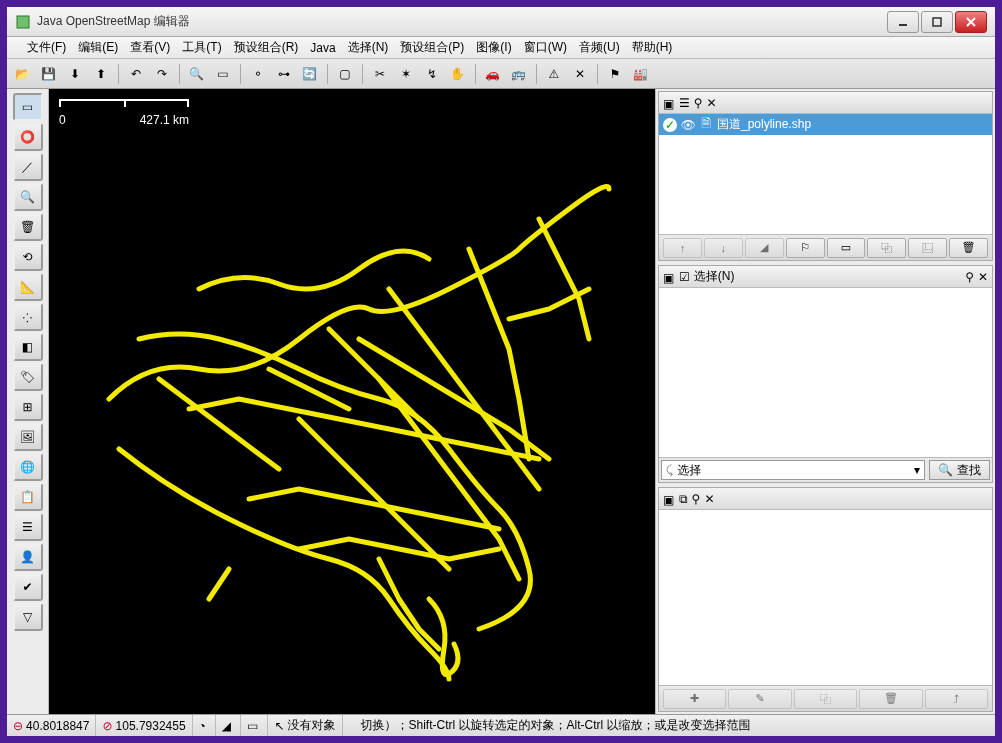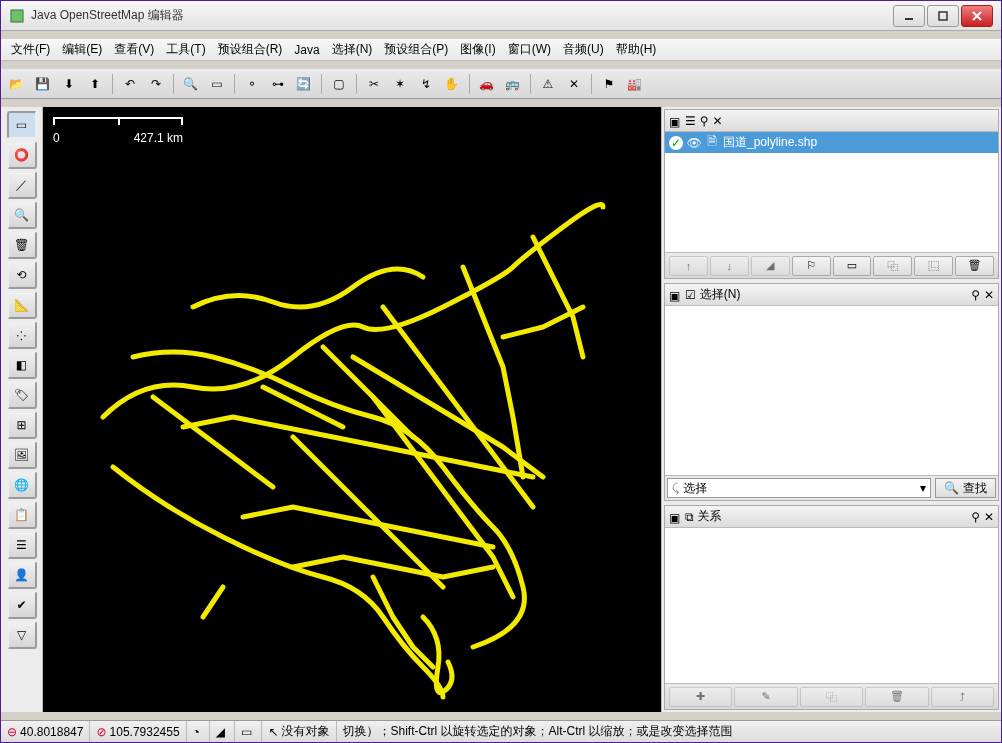--- a/index.html
+++ b/index.html
@@ -5,7 +5,7 @@
 * { margin: 0; padding: 0; box-sizing: border-box; font-family: "Microsoft YaHei", "SimSun", sans-serif; font-size: 12px; }
 body { background: #d4d0c8; width: 1002px; height: 743px; overflow: hidden; }
 
-.window { width: 1002px; height: 743px; border: 1px solid #4c1d95; display: flex; flex-direction: column; gap: 8px; }
+.window { width: 1002px; height: 743px; border: 7px solid #4c1d95; display: flex; flex-direction: column; }
 
 
 .titlebar { height: 30px; background: linear-gradient(to bottom, #f7f7f7, #e1e1e1); display: flex; align-items: center; padding: 0 8px; border-bottom: 1px solid #aaa; }

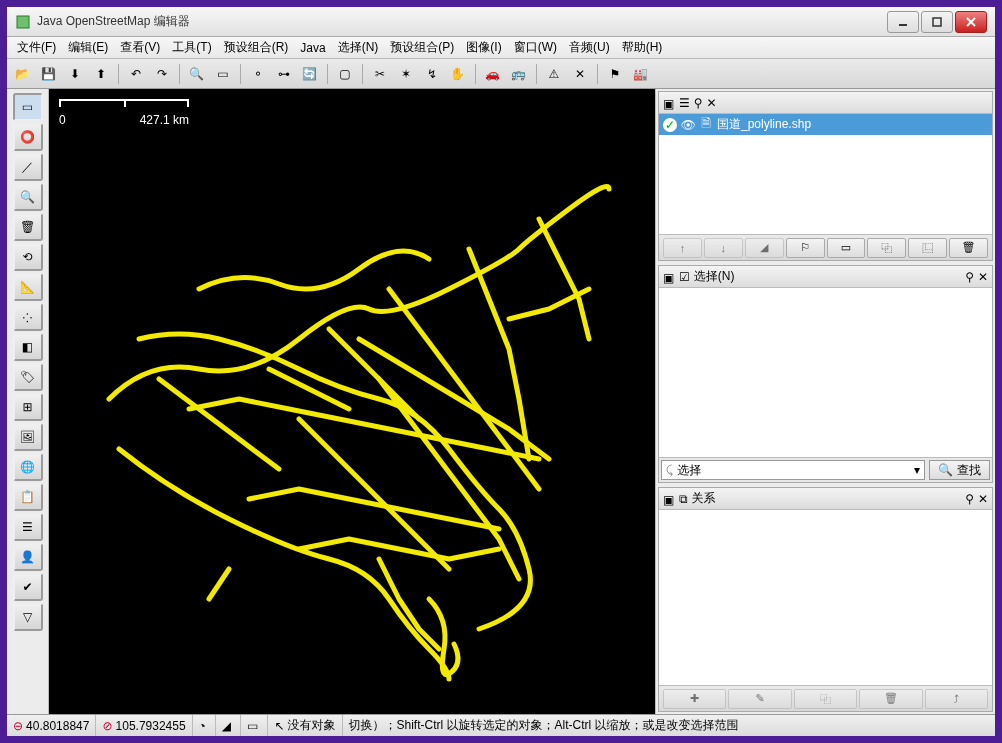--- a/index.html
+++ b/index.html
@@ -16,7 +16,7 @@
 .win-btn.close { background: linear-gradient(#f08080,#c82020); color: white; border-color: #a02020; }
 
 
-.menubar { height: 22px; background: linear-gradient(#f7f7f7,#e8e8e8); display: flex; align-items: center; padding: 0 4px; border-bottom: 1px solid #bbb; }
+.menubar { height: 22px; background: linear-gradient(#f7f7f7,#e8e8e8); display: flex; align-items: center; padding: 0 14px; border-bottom: 1px solid #bbb; }
 .menu-item { padding: 2px 6px; cursor: pointer; }
 
 

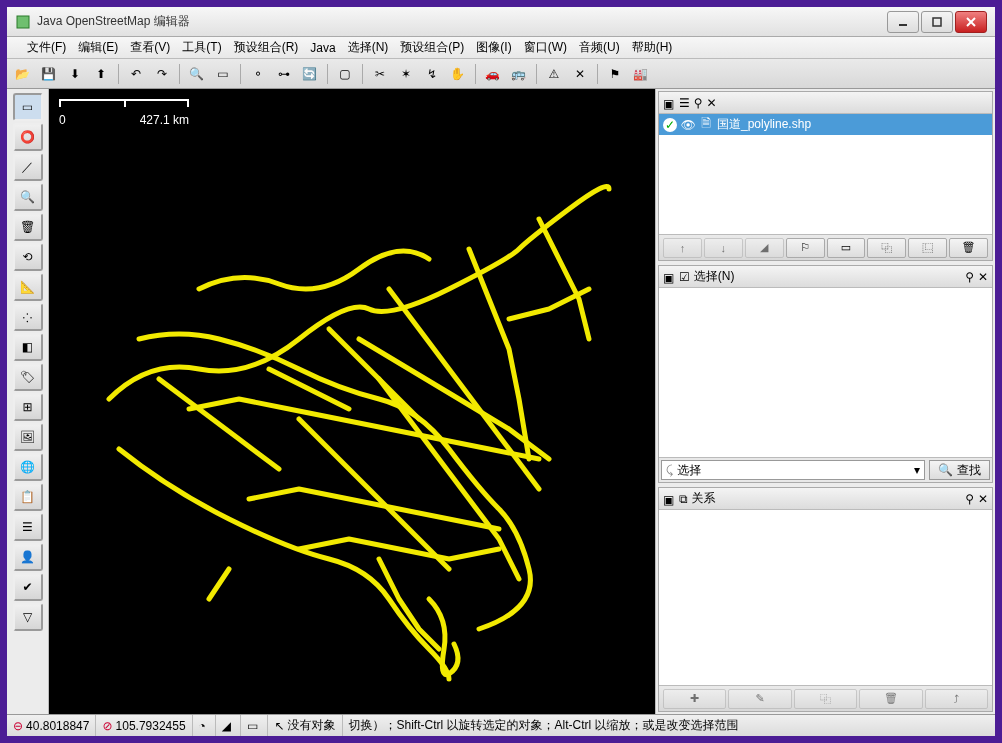--- a/index.html
+++ b/index.html
@@ -257,7 +257,6 @@
         <div class="panel-header">
           <span class="minico">▣</span>
           <span>⧉</span>
-          <span class="title">关系</span>
           <span>⚲</span>
           <span>✕</span>
         </div>

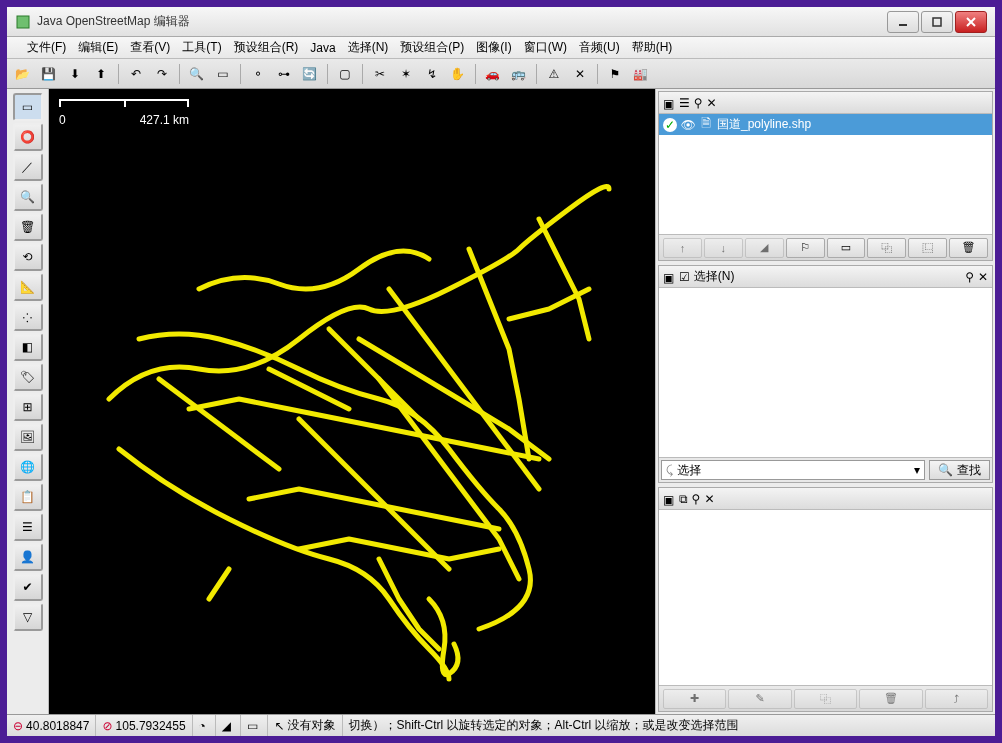--- a/index.html
+++ b/index.html
@@ -60,7 +60,7 @@
 
 .statusbar { height: 22px; background: linear-gradient(#f0f0f0,#dcdcdc); border-top: 1px solid #999; display: flex; align-items: center; font-size: 11px; }
 .status-cell { padding: 0 6px; border-right: 1px solid #bbb; display: flex; align-items: center; gap: 3px; height:100%;}
-.status-cell:last-child { border-right: none; flex:1; }
+.status-cell:last-child { border-right: none; flex:1;margin-left:12px; }
 
 .minico { width:12px; height:12px; }
 svg { display:block; }

